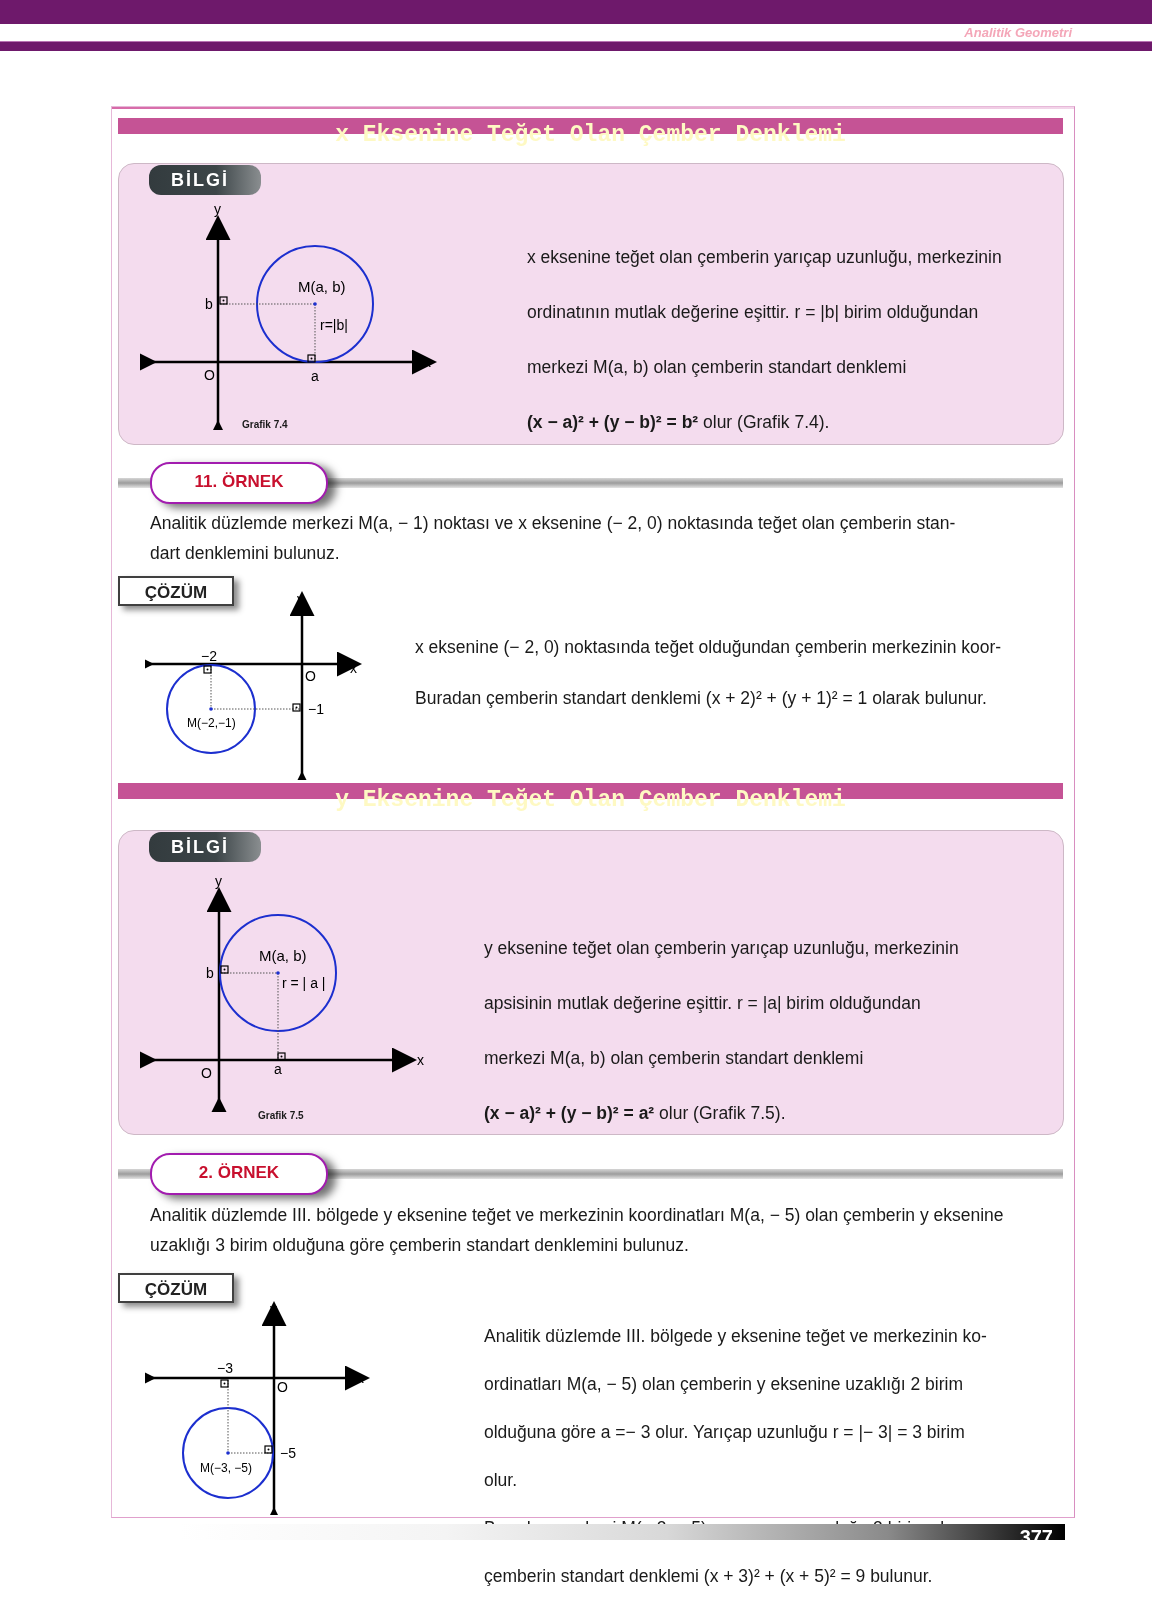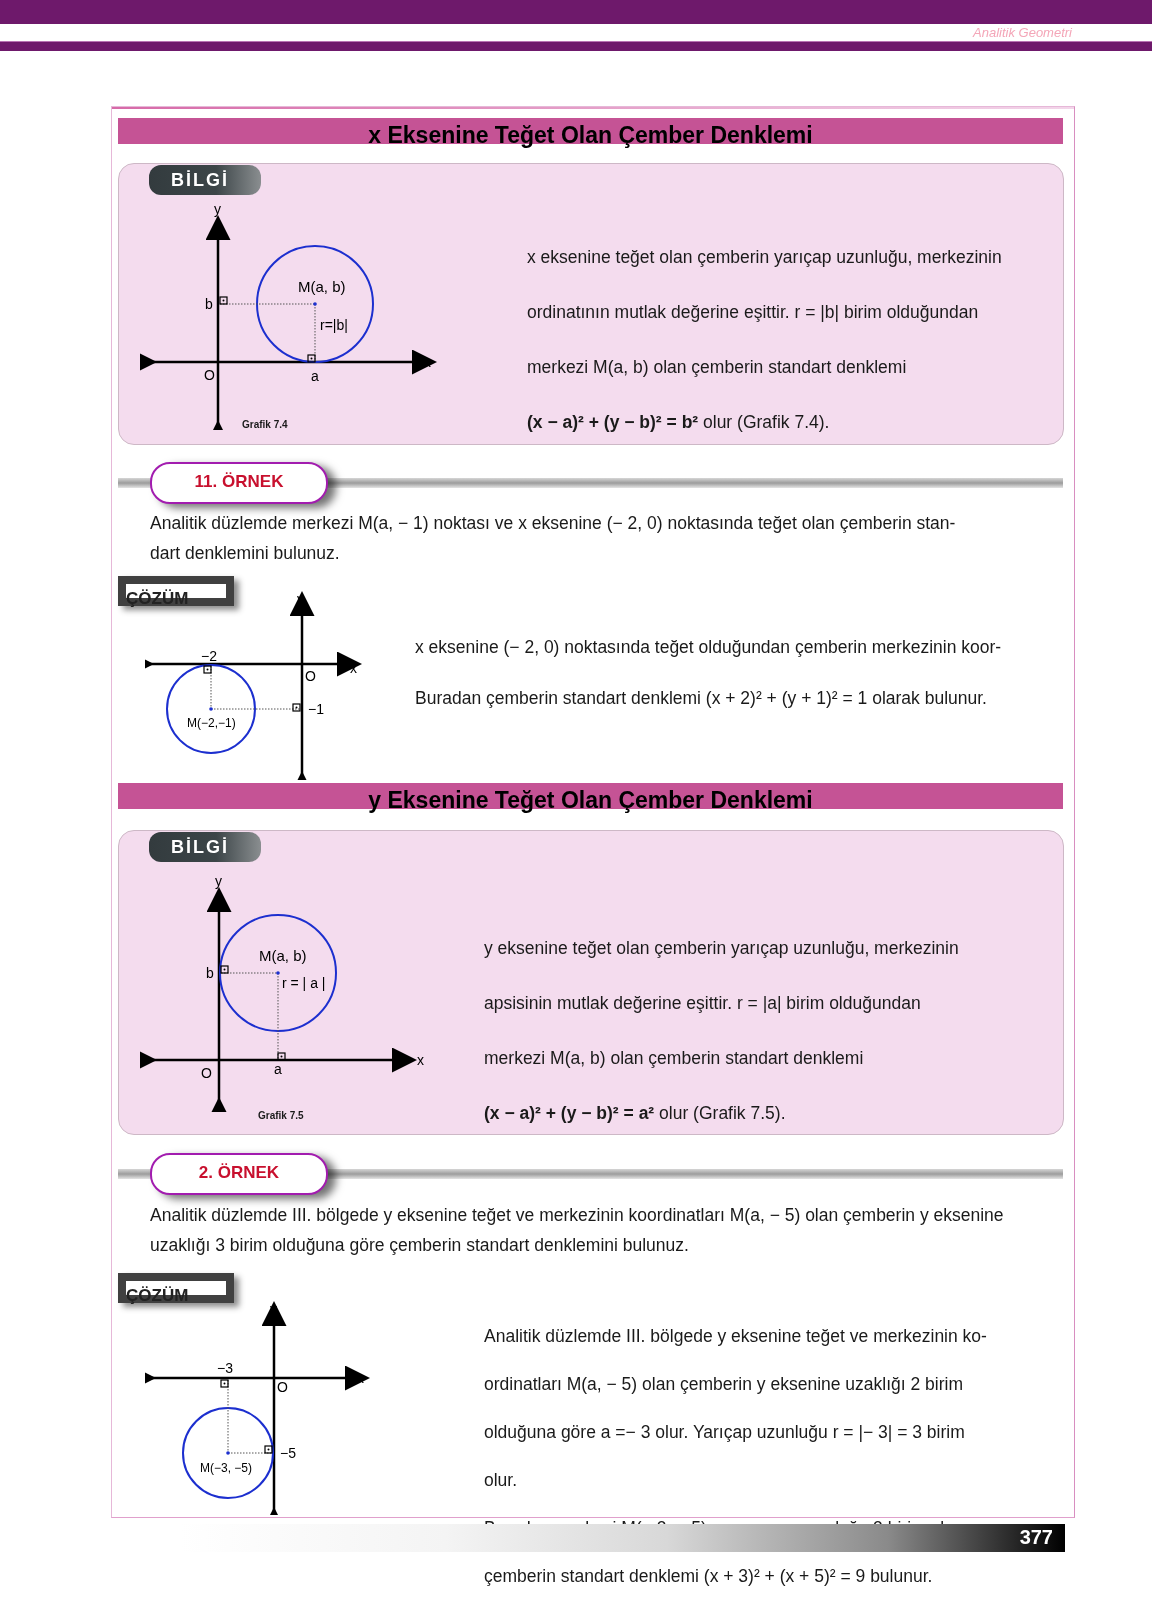--- a/index.html
+++ b/index.html
@@ -6,7 +6,7 @@
   body { width:1152px; height:1624px; position:relative; background:#ffffff; font-family:"Liberation Sans", sans-serif; overflow:hidden; color:#1a1a1a; }
   .top-band { position:absolute; left:0; top:0; width:1152px; height:24px; background:#6e196b; }
   .top-band2 { position:absolute; left:0; top:41px; width:1152px; height:9px; background:#6e196b; border-top:1px solid #b873b3; }
-  .running-head { position:absolute; right:80px; top:25px; font-size:13px; font-style:italic; font-weight:normal; color:#f4a6b8; }
+  .running-head { position:absolute; right:80px; top:25px; font-size:13px; font-style:italic; font-weight:bold; color:#f4a6b8; }
   .frame { position:absolute; left:111px; top:106px; width:962px; height:1410px; border:1px solid #e6b8d8; border-right-color:#d88ec0; border-bottom-color:#e0a0cc; }
   .frame::before { content:""; position:absolute; left:0; top:0; right:0; height:2px; background:linear-gradient(90deg,#d76aa8,#f3d6ea); }
   .section-bar { position:absolute; left:118px; width:945px; height:26px; background:#c55395; color:#000000; font-weight:bold; font-size:23px; text-align:center; line-height:34px; }

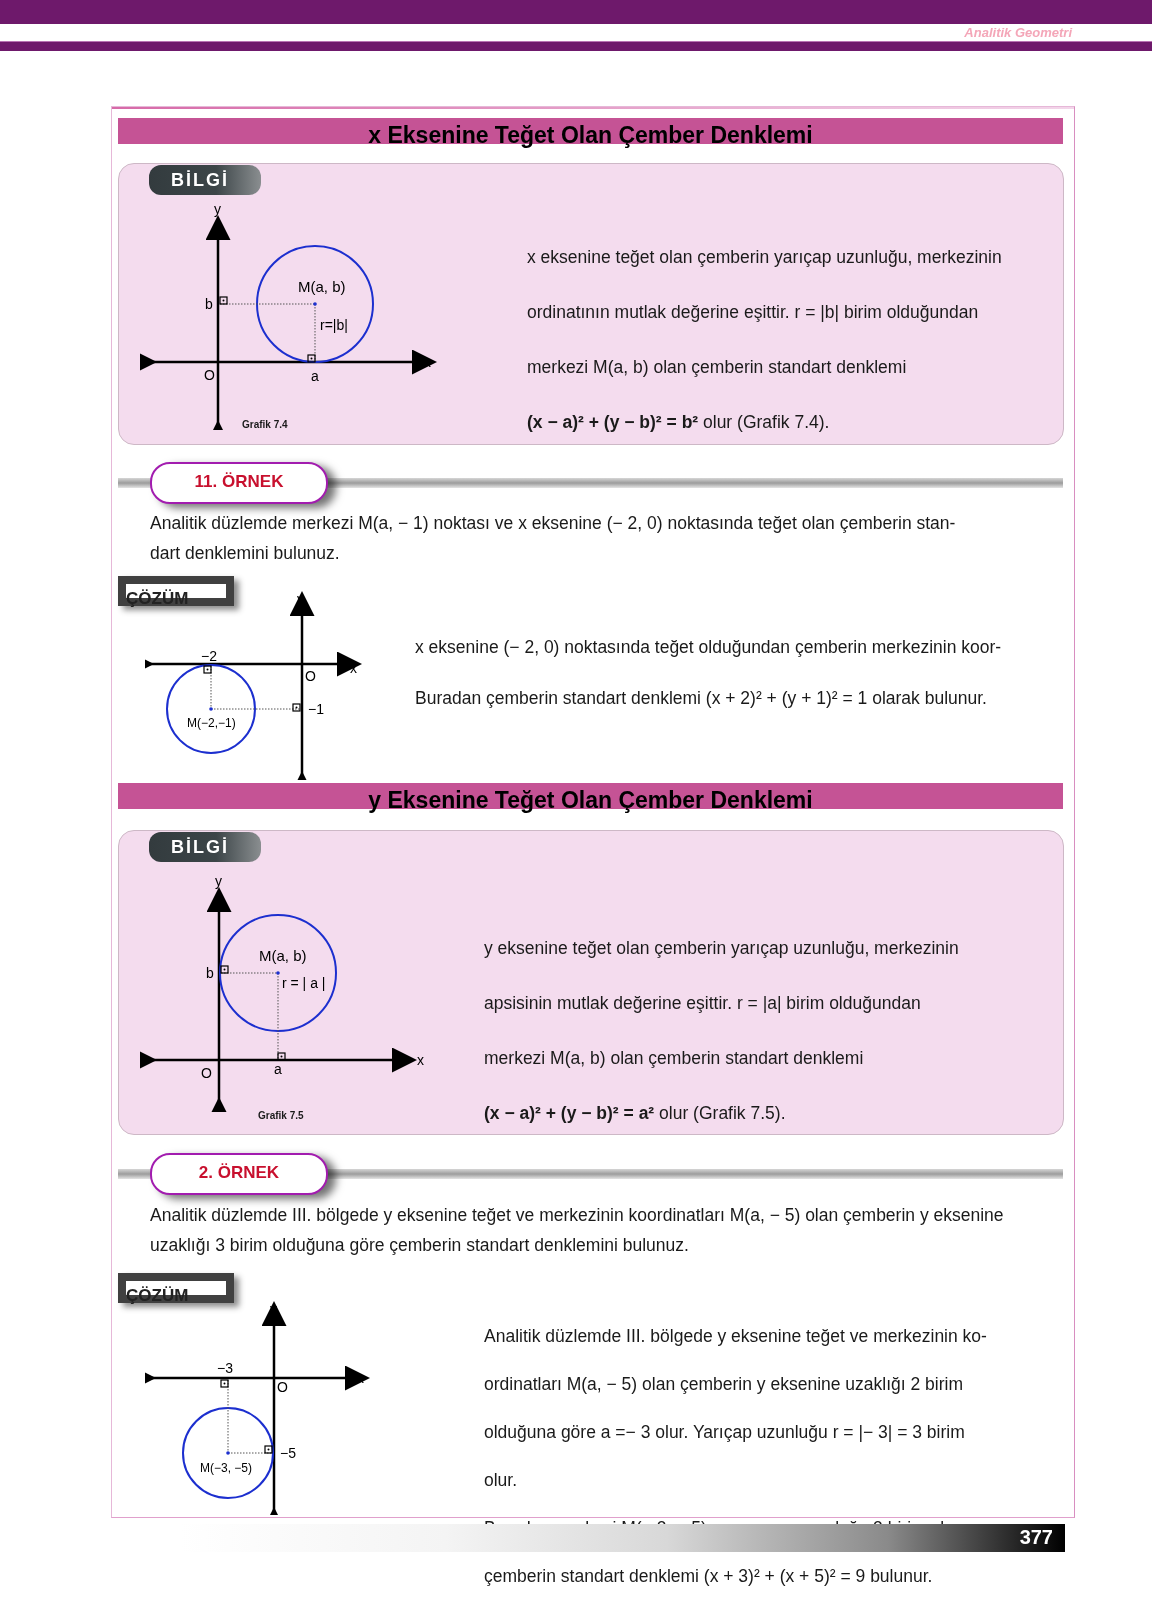--- a/index.html
+++ b/index.html
@@ -9,7 +9,7 @@
   .running-head { position:absolute; right:80px; top:25px; font-size:13px; font-style:italic; font-weight:bold; color:#f4a6b8; }
   .frame { position:absolute; left:111px; top:106px; width:962px; height:1410px; border:1px solid #e6b8d8; border-right-color:#d88ec0; border-bottom-color:#e0a0cc; }
   .frame::before { content:""; position:absolute; left:0; top:0; right:0; height:2px; background:linear-gradient(90deg,#d76aa8,#f3d6ea); }
-  .section-bar { position:absolute; left:118px; width:945px; height:26px; background:#c55395; color:#000000; font-weight:bold; font-size:23px; text-align:center; line-height:34px; }
+  .section-bar { position:absolute; left:118px; width:945px; height:16px; background:#c55395; color:#fef9c3; font-weight:bold; font-size:23px; text-align:center; line-height:34px;font-family:Liberation Mono, monospace; }
   .info-box { position:absolute; left:118px; width:944px; background:#f4dcee; border:1px solid #cdb8c6; border-radius:16px; }
   .bilgi { position:absolute; left:149px; width:112px; height:30px; border-radius:12px; background:linear-gradient(90deg,#333b3e 0%,#3c4548 60%,#8a8e90 100%); color:#fff; font-weight:bold; font-size:18px; letter-spacing:2px; line-height:30px; padding-left:22px; box-sizing:border-box; }
   .para { position:absolute; font-size:17.5px; color:#1a1a1a; }

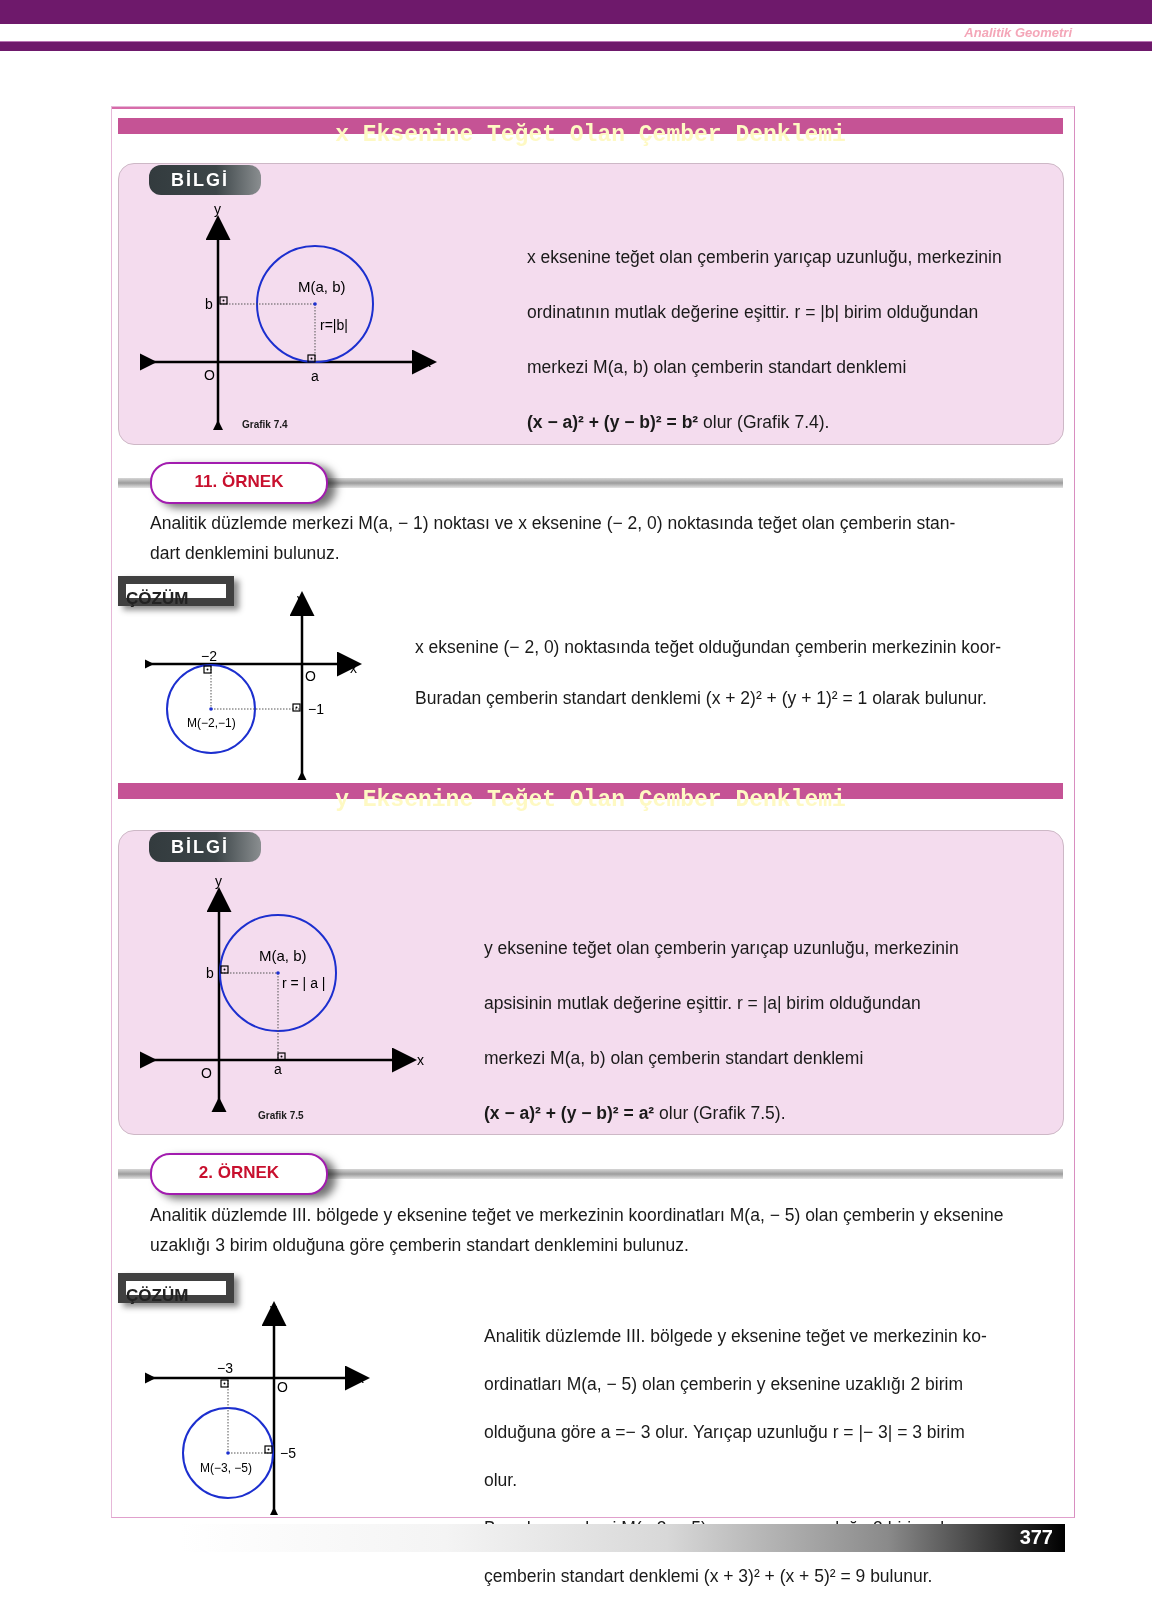--- a/index.html
+++ b/index.html
@@ -16,7 +16,7 @@
   .para .line { white-space:nowrap;margin-top:18px; }
   .ornek-rule { position:absolute; left:118px; width:945px; height:10px; background:linear-gradient(180deg,#d6d6d6 0%,#9c9c9c 50%,#e4e4e4 100%); }
   .ornek-pill { position:absolute; left:150px; width:174px; height:38px; border:2px solid #a21caf; border-radius:20px; background:#fff; color:#c8102e; font-weight:bold; font-size:17px; text-align:center; line-height:36px; box-shadow:8px 4px 8px rgba(0,0,0,0.55); }
-  .cozum { position:absolute; left:118px; width:116px; height:30px; border:8px solid #404040; background:#fff; color:#222; font-weight:bold; font-size:17px; line-height:29px; box-shadow:5px 4px 6px rgba(0,0,0,0.45); box-sizing:border-box; }
+  .cozum { position:absolute; left:118px; width:116px; height:30px; border:2px solid #404040; background:#fff; color:#222; font-weight:bold; font-size:17px; text-align:center; line-height:29px; box-shadow:5px 4px 6px rgba(0,0,0,0.45); box-sizing:border-box; }
   .q-text { position:absolute; left:150px; font-size:17.5px; color:#1a1a1a; line-height:30px; }
   .q-text .line { white-space:nowrap; }
   svg text { font-family:"Liberation Sans", sans-serif; }

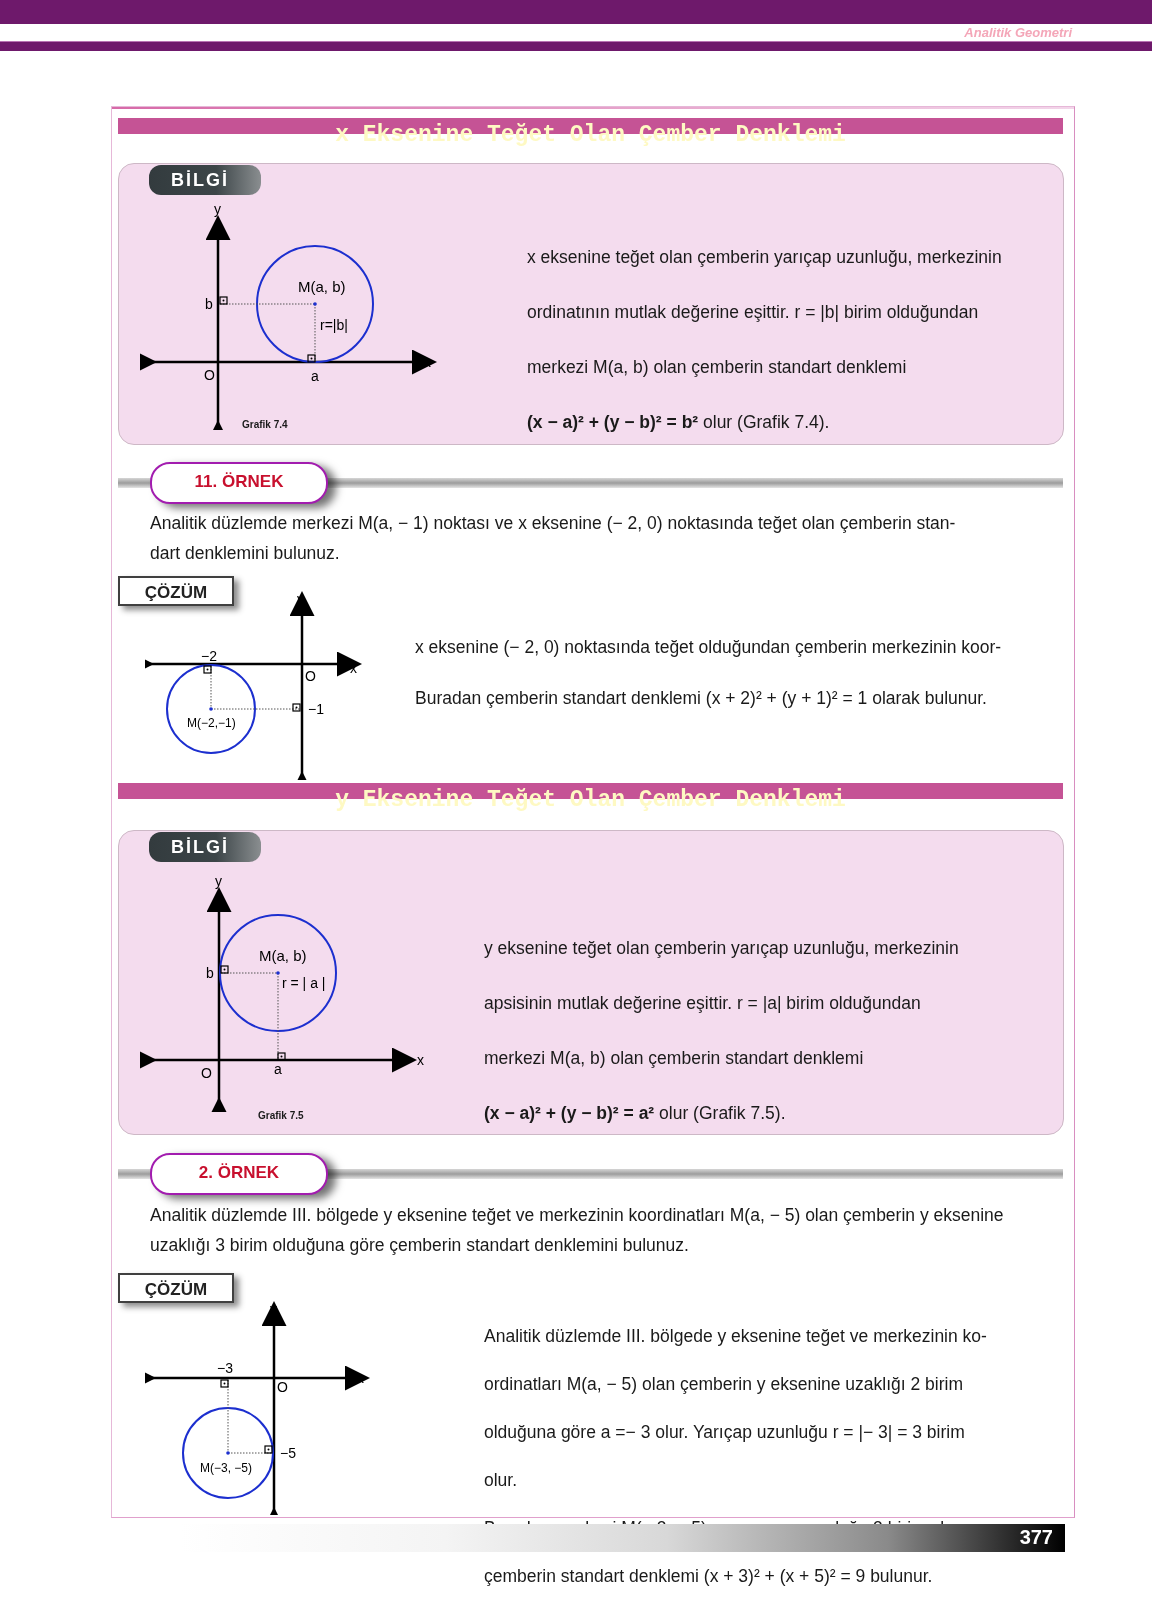--- a/index.html
+++ b/index.html
@@ -20,7 +20,7 @@
   .q-text { position:absolute; left:150px; font-size:17.5px; color:#1a1a1a; line-height:30px; }
   .q-text .line { white-space:nowrap; }
   svg text { font-family:"Liberation Sans", sans-serif; }
-  .page-foot { position:absolute; left:180px; top:1524px; width:885px; height:28px; background:linear-gradient(90deg,#ffffff 0%,#f4f4f4 30%,#d8d8d8 55%,#8a8a8a 80%,#000 100%); }
+  .page-foot { position:absolute; left:180px; top:1524px; width:885px; height:16px; background:linear-gradient(90deg,#ffffff 0%,#f4f4f4 30%,#d8d8d8 55%,#8a8a8a 80%,#000 100%); }
   .page-num { position:absolute; right:12px; top:0; color:#fff; font-weight:bold; font-size:20px; line-height:26px; }
   .cap { font-weight:bold; font-size:10px; }
   .b { font-weight:bold; }

